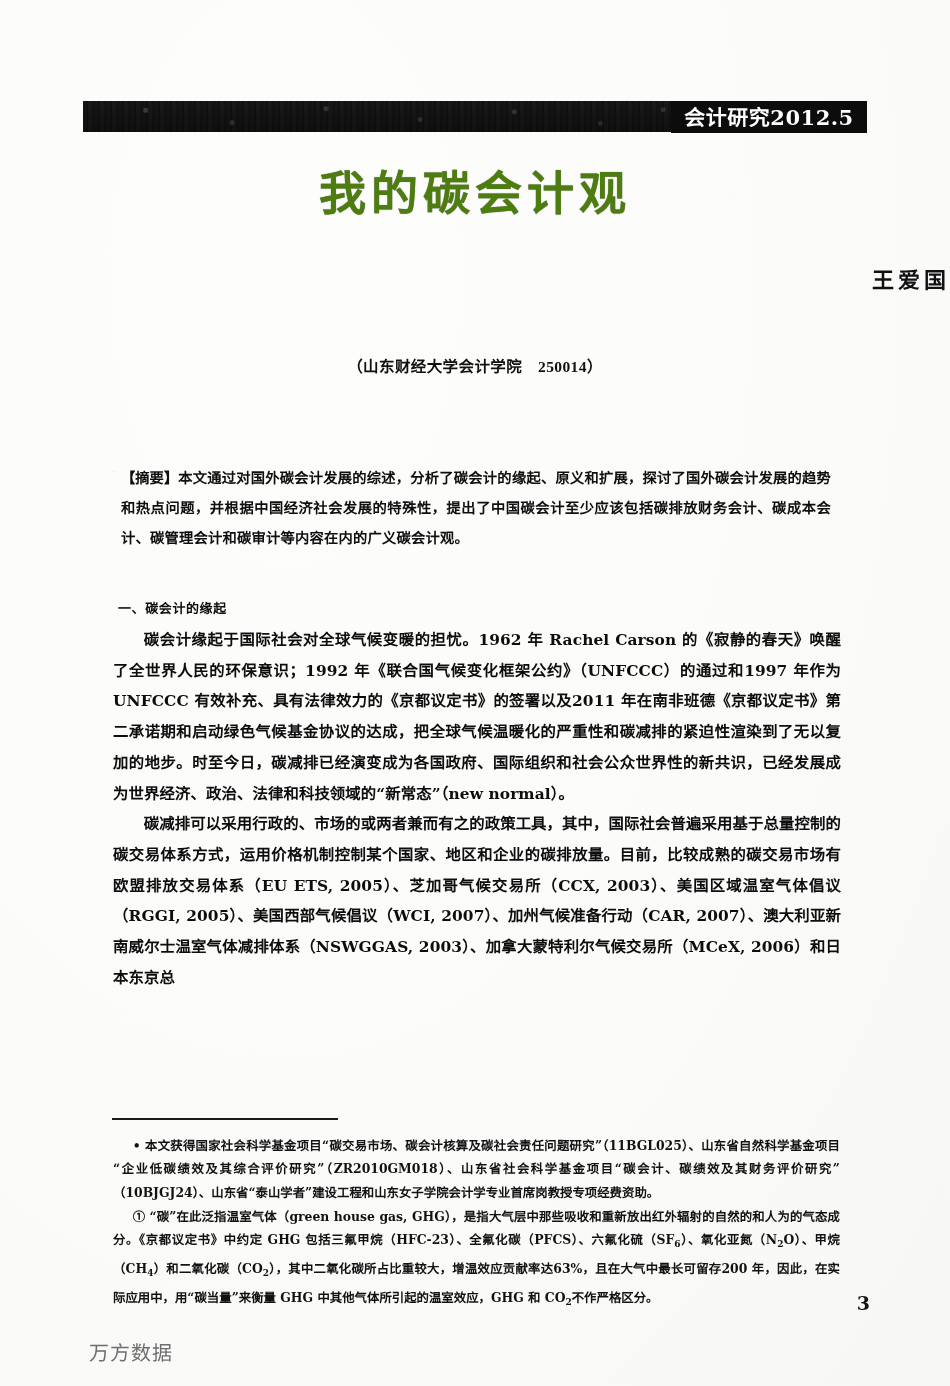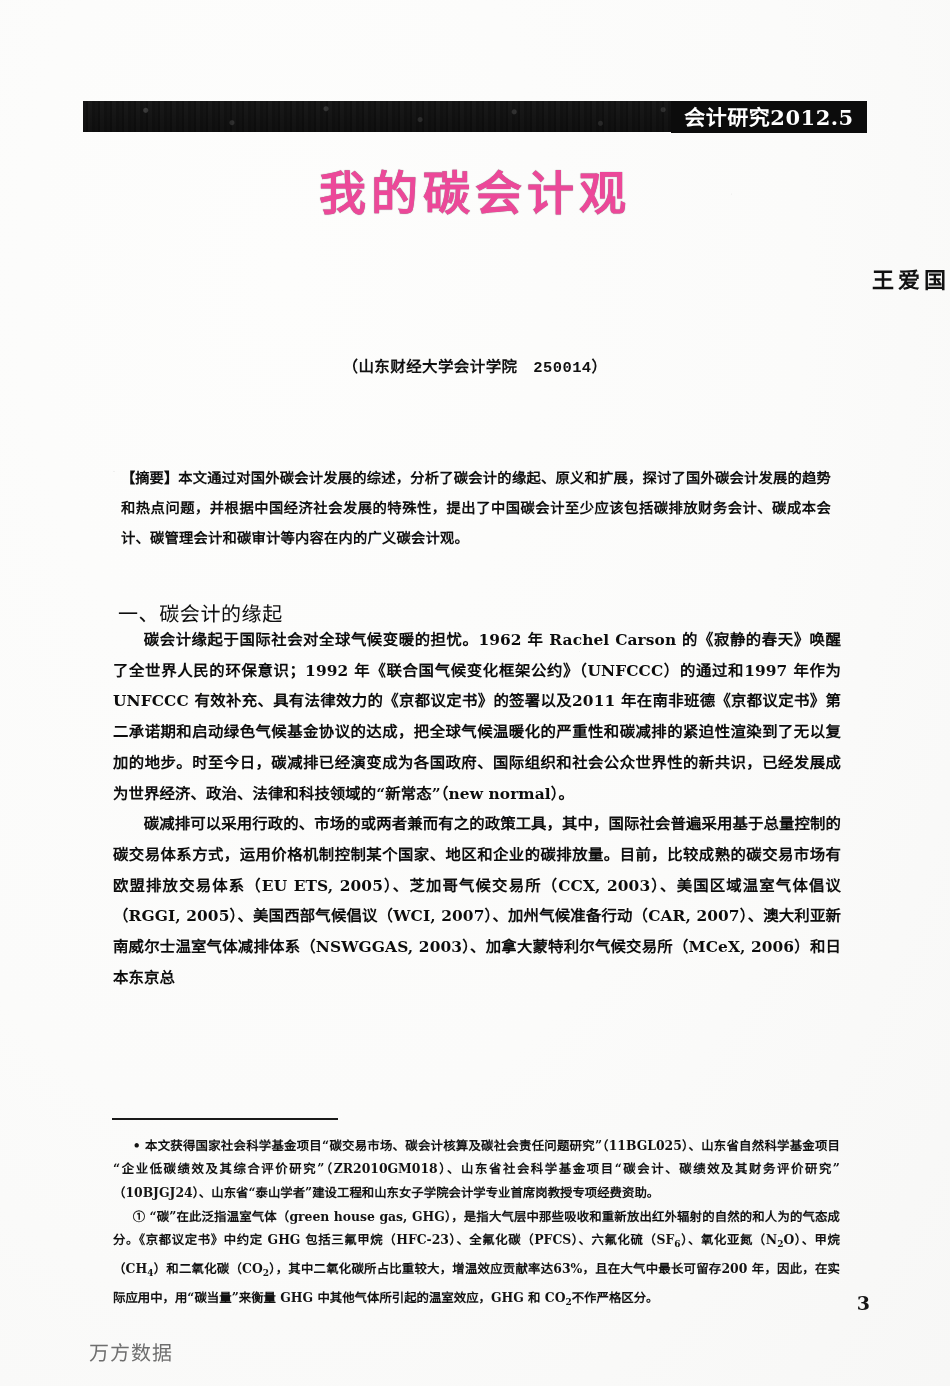--- a/index.html
+++ b/index.html
@@ -102,7 +102,7 @@
     font-weight: 700;
     font-size: 47px;
     letter-spacing: 5px;
-    color: #ec4899;
+    color: #4d7c0f;
     text-shadow: 0 0 1px rgba(0,0,0,.55);
   }
   .byline {

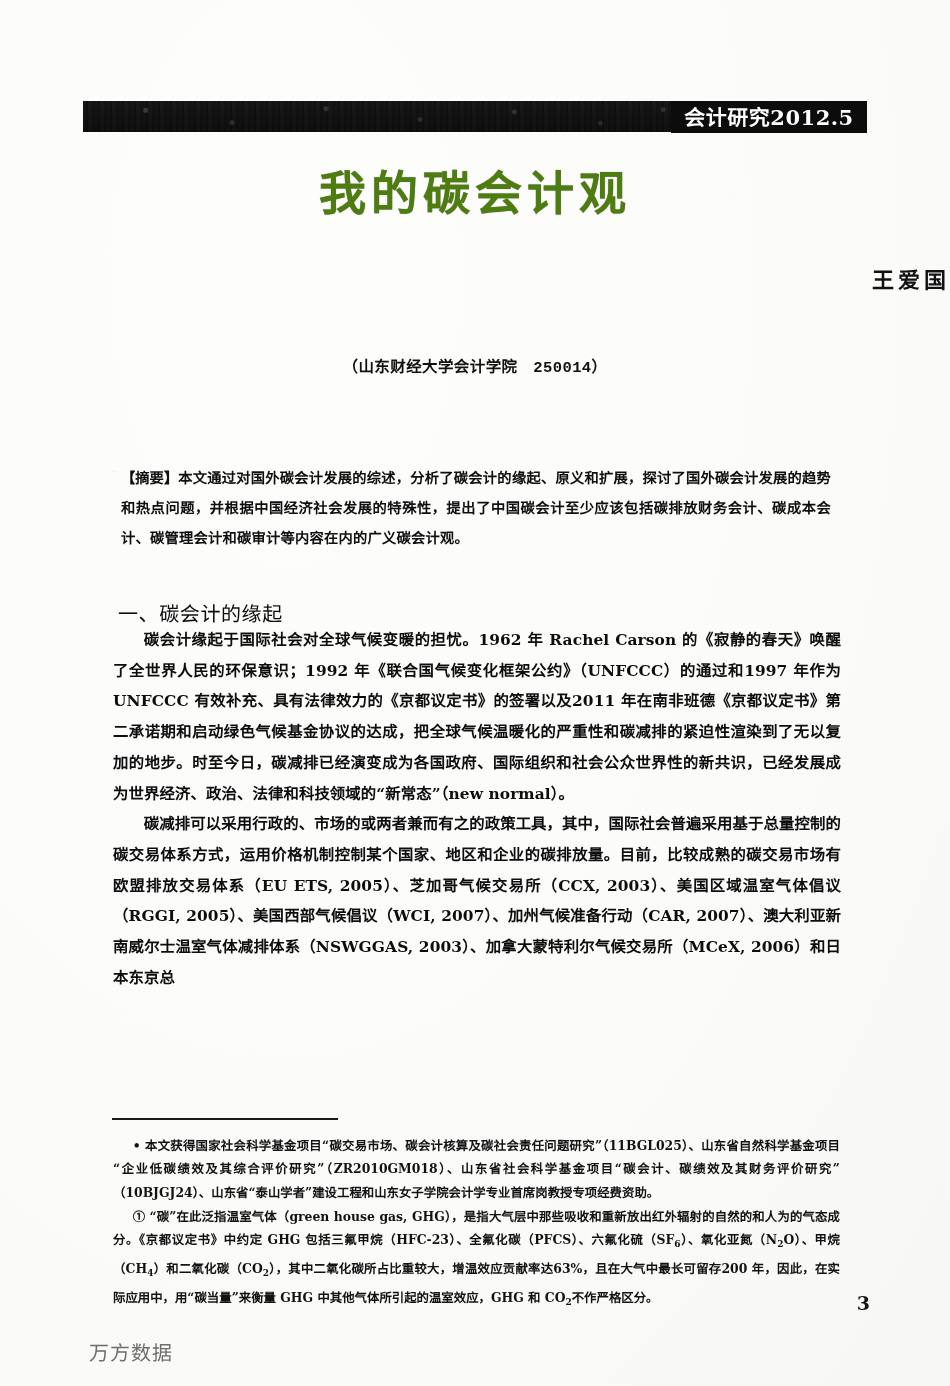--- a/index.html
+++ b/index.html
@@ -123,7 +123,7 @@
     right: 0;
     top: 354px;
     text-align: center;
-    font-family: Liberation Mono, monospace;
+    font-family: Liberation Serif, serif;
     font-weight: 700;
     font-size: 15.5px;
     letter-spacing: .4px;

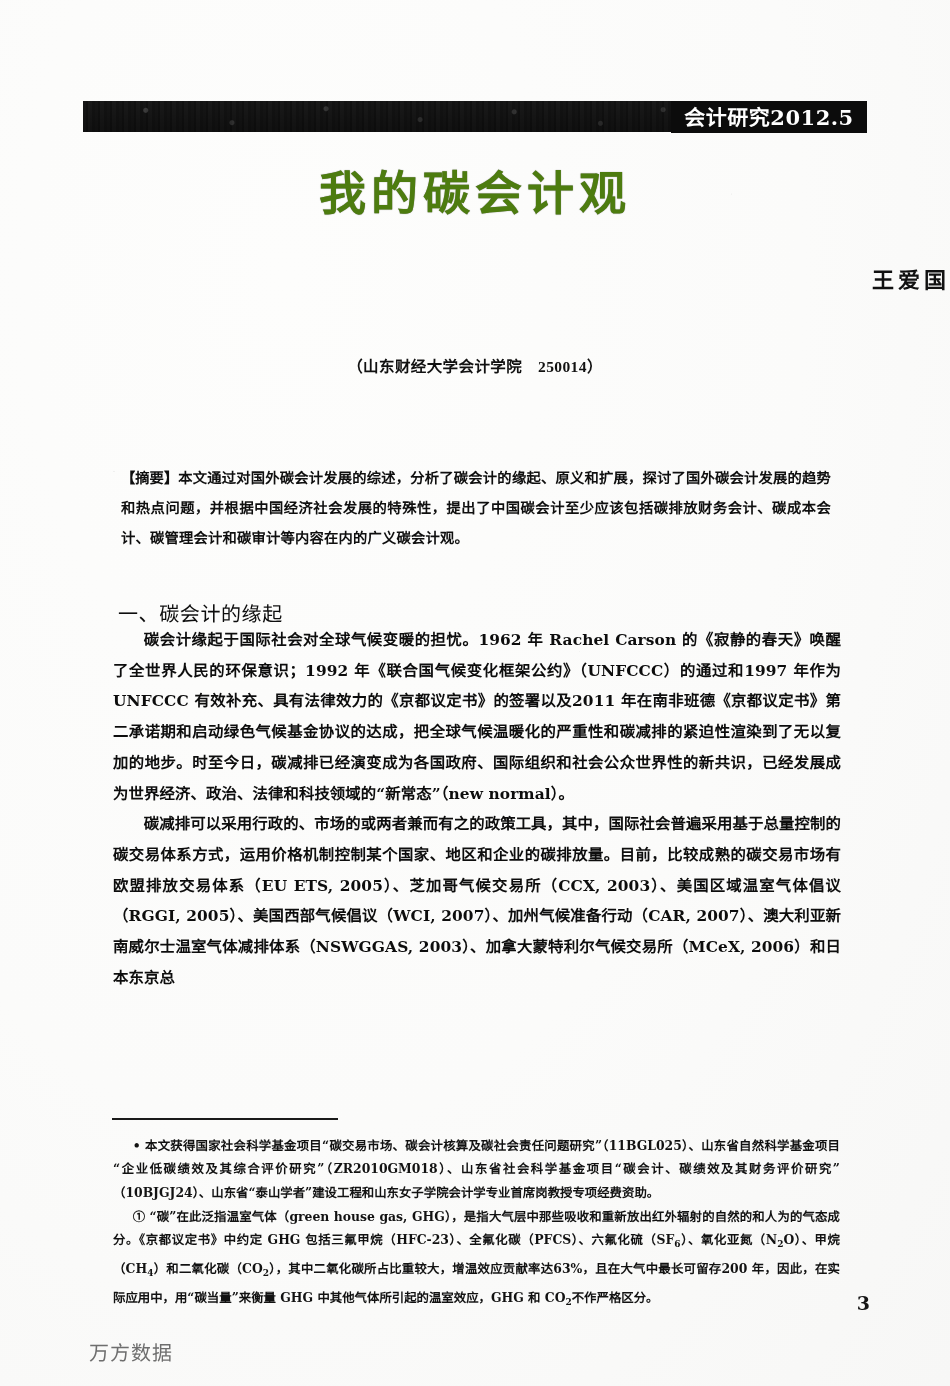--- a/index.html
+++ b/index.html
@@ -156,8 +156,8 @@
     left: 118px;
     top: 598px;
     font-family: "DejaVu Sans", "Liberation Sans", sans-serif;
-    font-weight: 400;
-    font-size: 20px;
+    font-weight: 700;
+    font-size: 13px;
     letter-spacing: .6px;
     color: #0d0d0d;
   }

